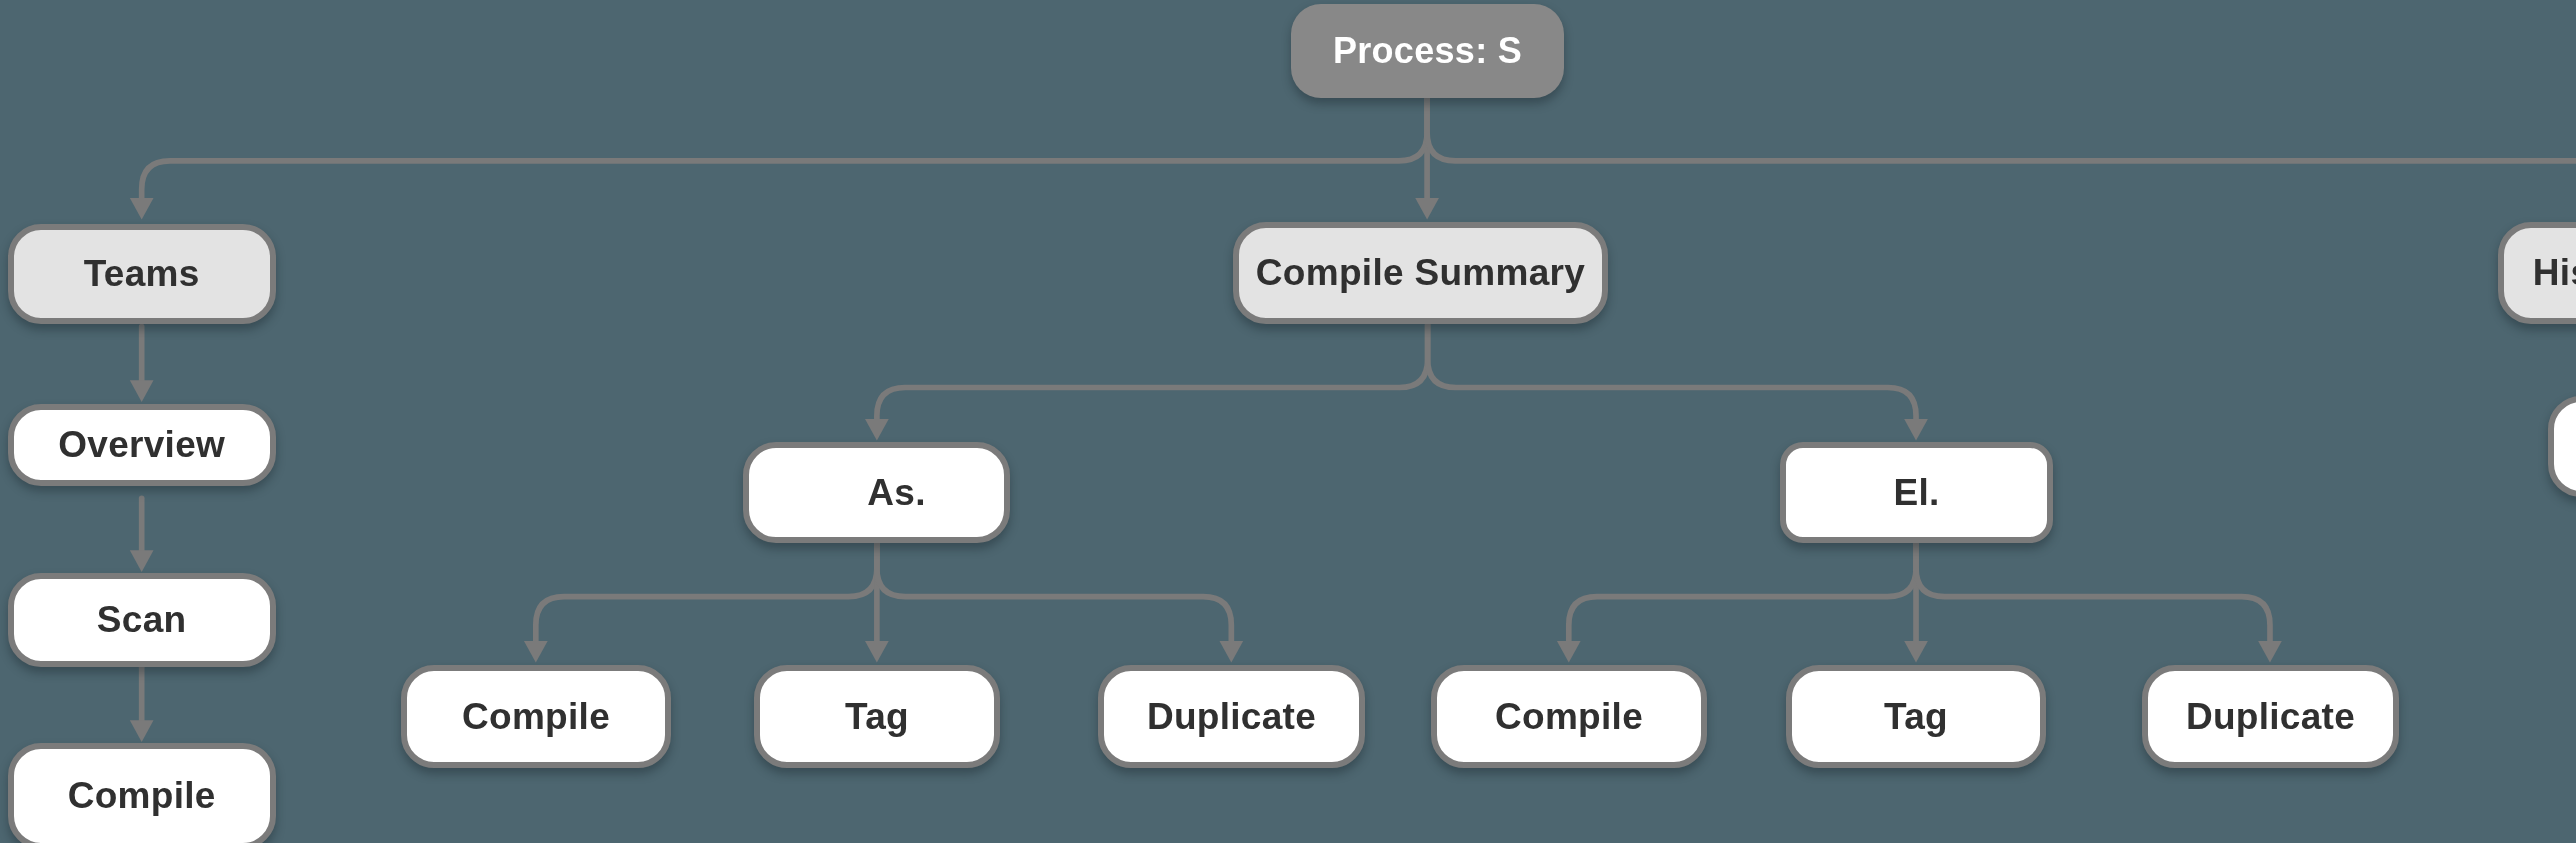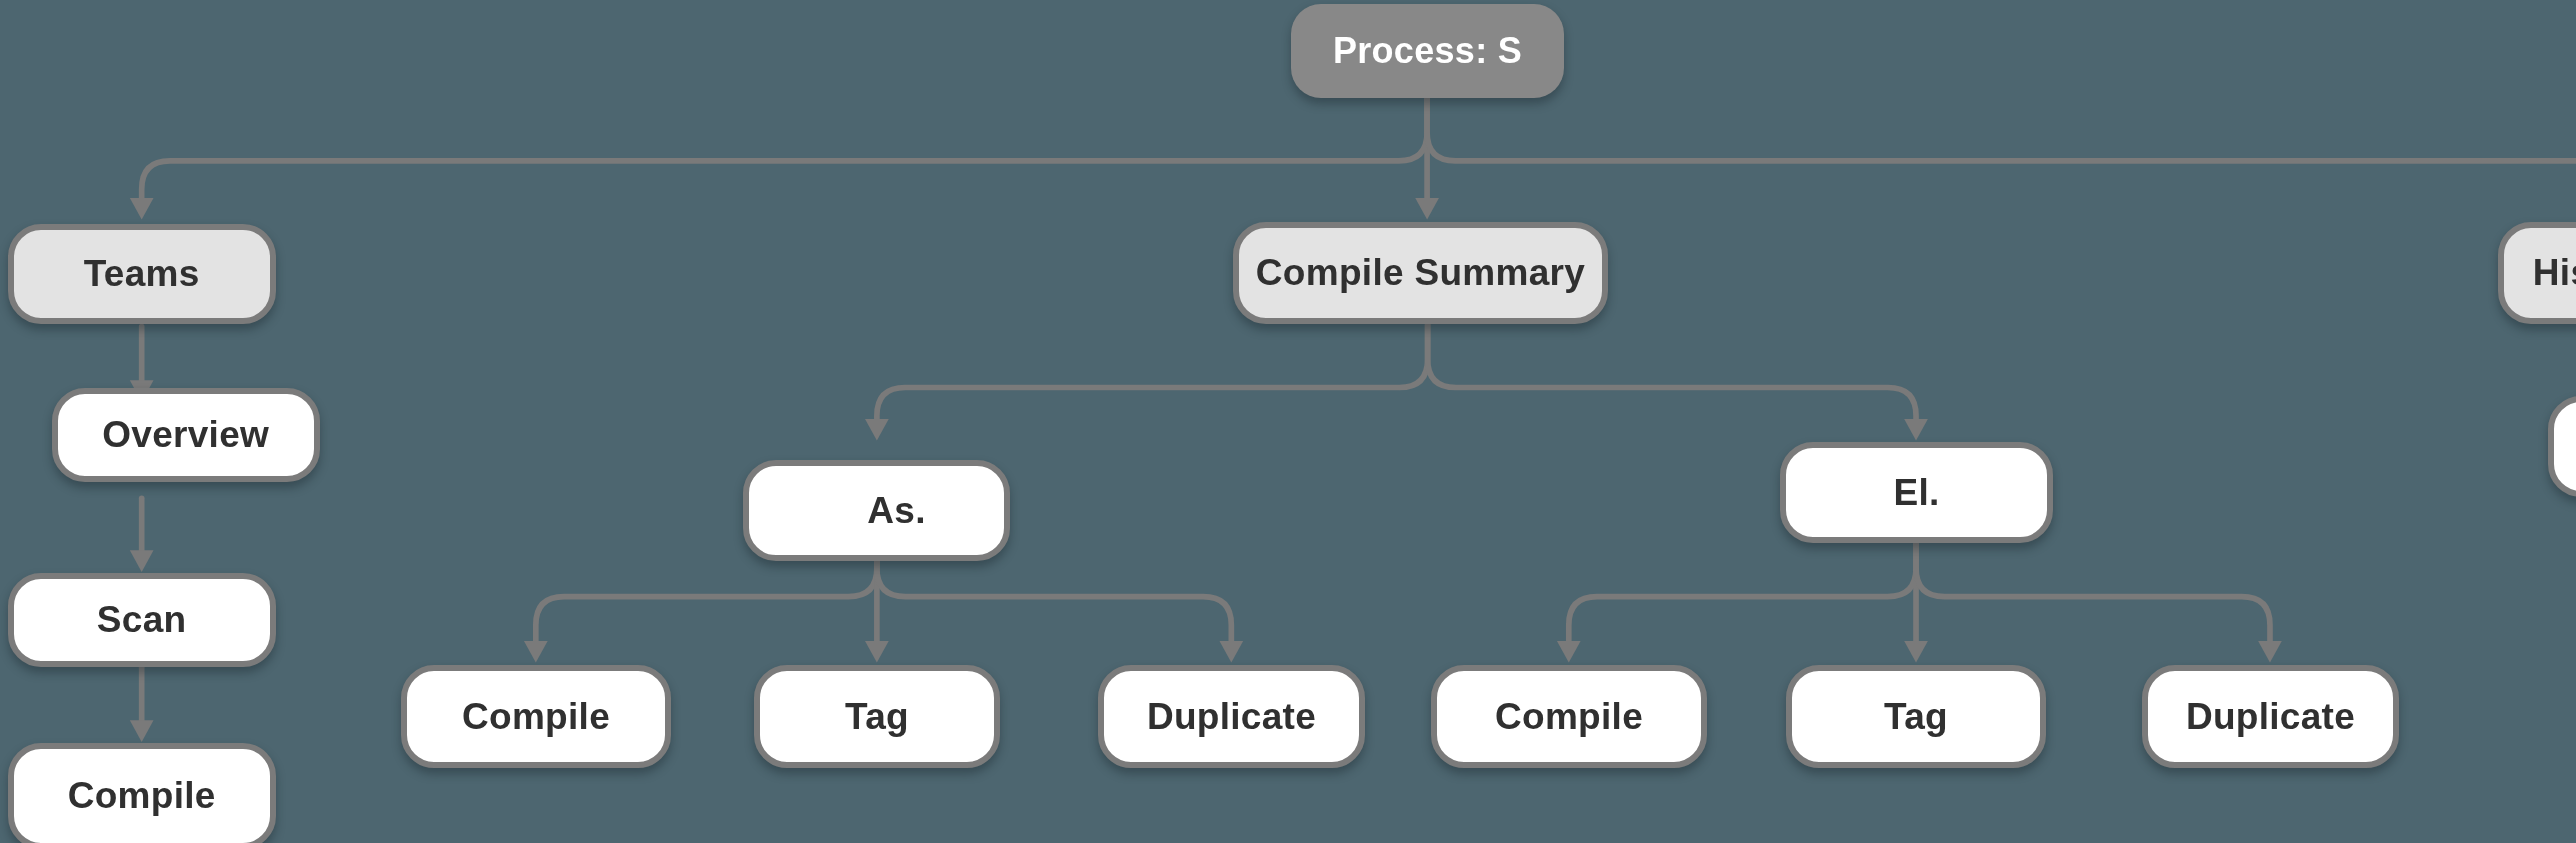--- a/index.html
+++ b/index.html
@@ -139,7 +139,7 @@
 
   <div class="node level1" style="left:2498px; top:222px; width:375px; height:102px;">Historical Trends</div>
 
-  <div class="node leaf" style="left:7.7px; top:388px; width:268px; height:94px;margin-left:44px;">Overview</div>
+  <div class="node leaf" style="left:7.7px; top:404px; width:268px; height:82px;">Overview</div>
 
   <div class="node leaf" style="left:7.7px; top:573px; width:268px; height:94px;">Scan</div>
 

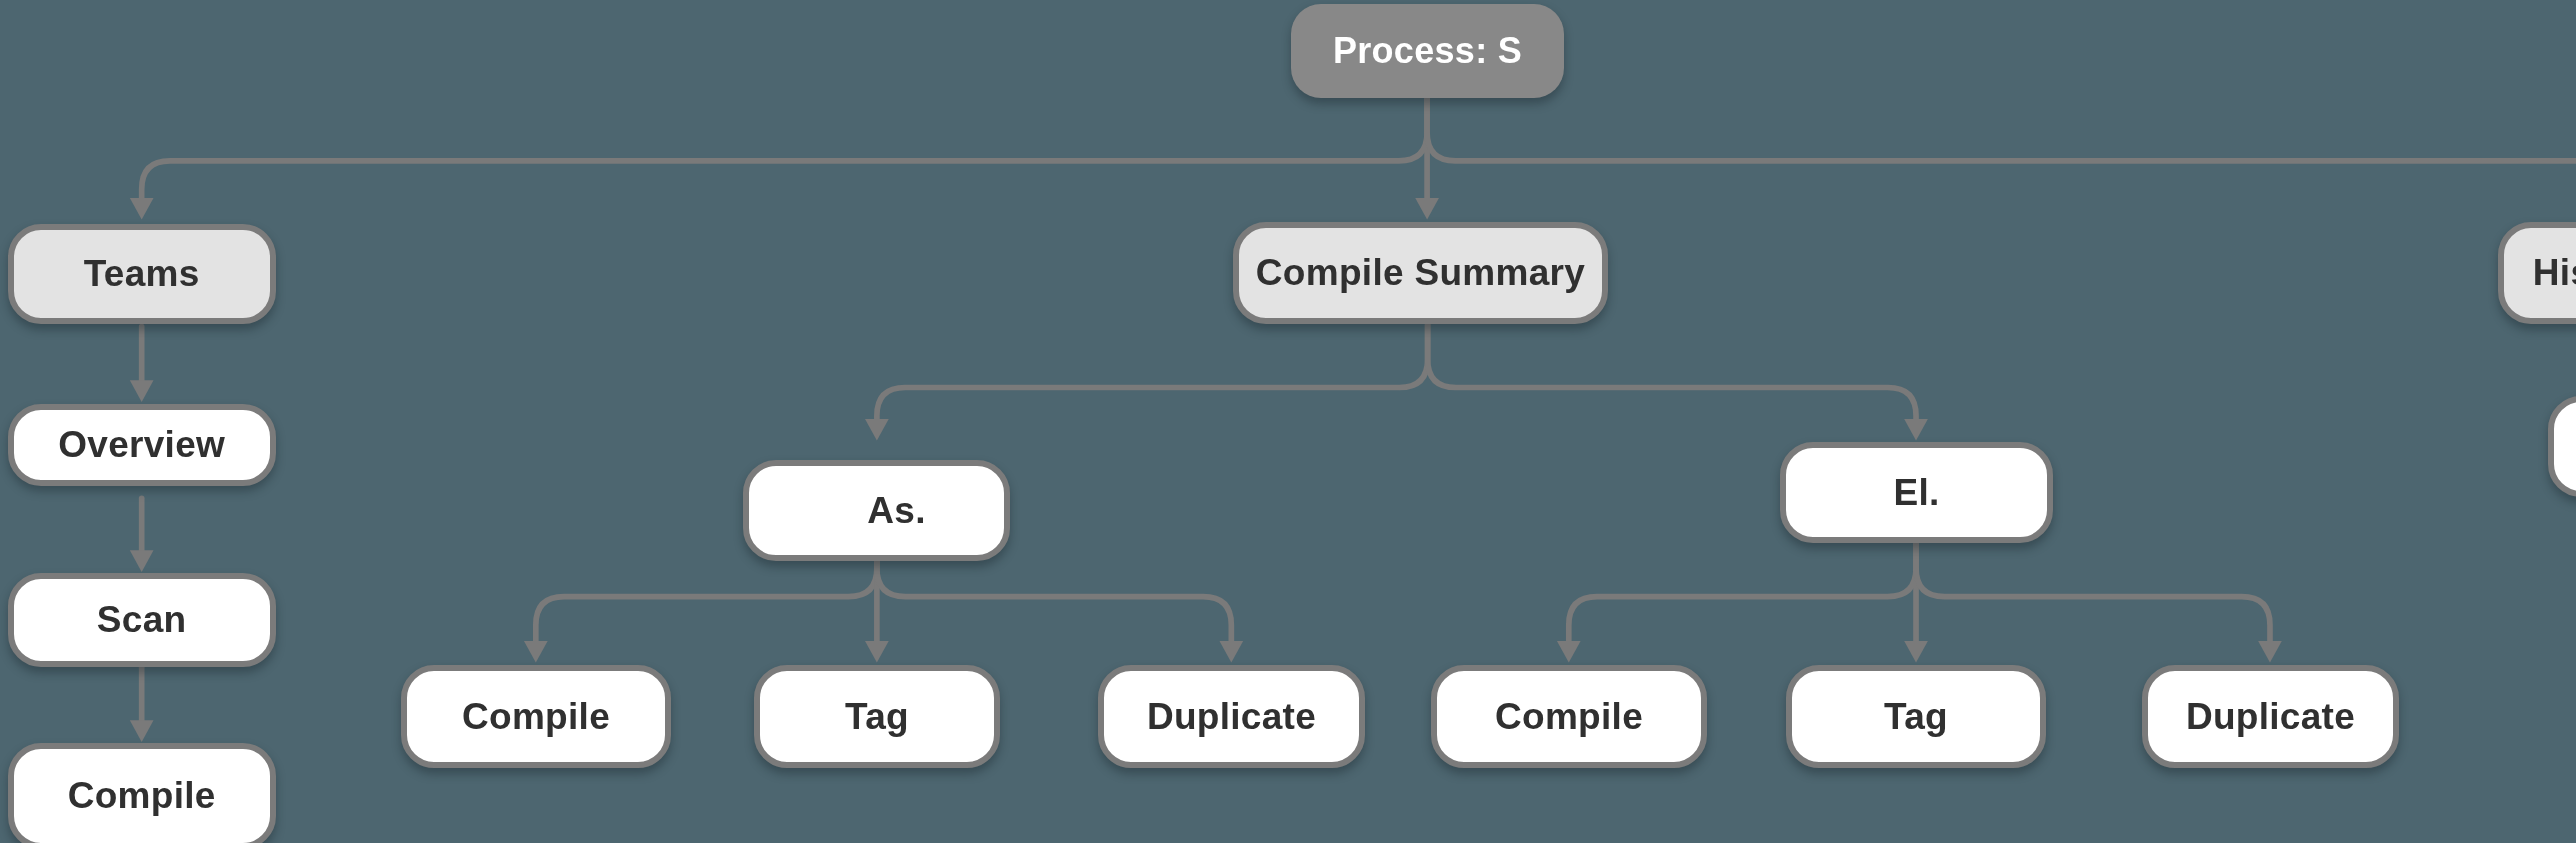--- a/index.html
+++ b/index.html
@@ -145,7 +145,7 @@
 
   <div class="node leaf" style="left:7.7px; top:743px; width:268px; height:106px;">Compile</div>
 
-  <div class="node leaf" style="left:743px; top:460px; width:267px; height:101px;padding-left:40px;">As.</div>
+  <div class="node leaf" style="left:743px; top:442px; width:267px; height:101px;padding-left:40px;">As.</div>
 
   <div class="node leaf" style="left:1780px; top:442px; width:273px; height:101px;">El.</div>
 

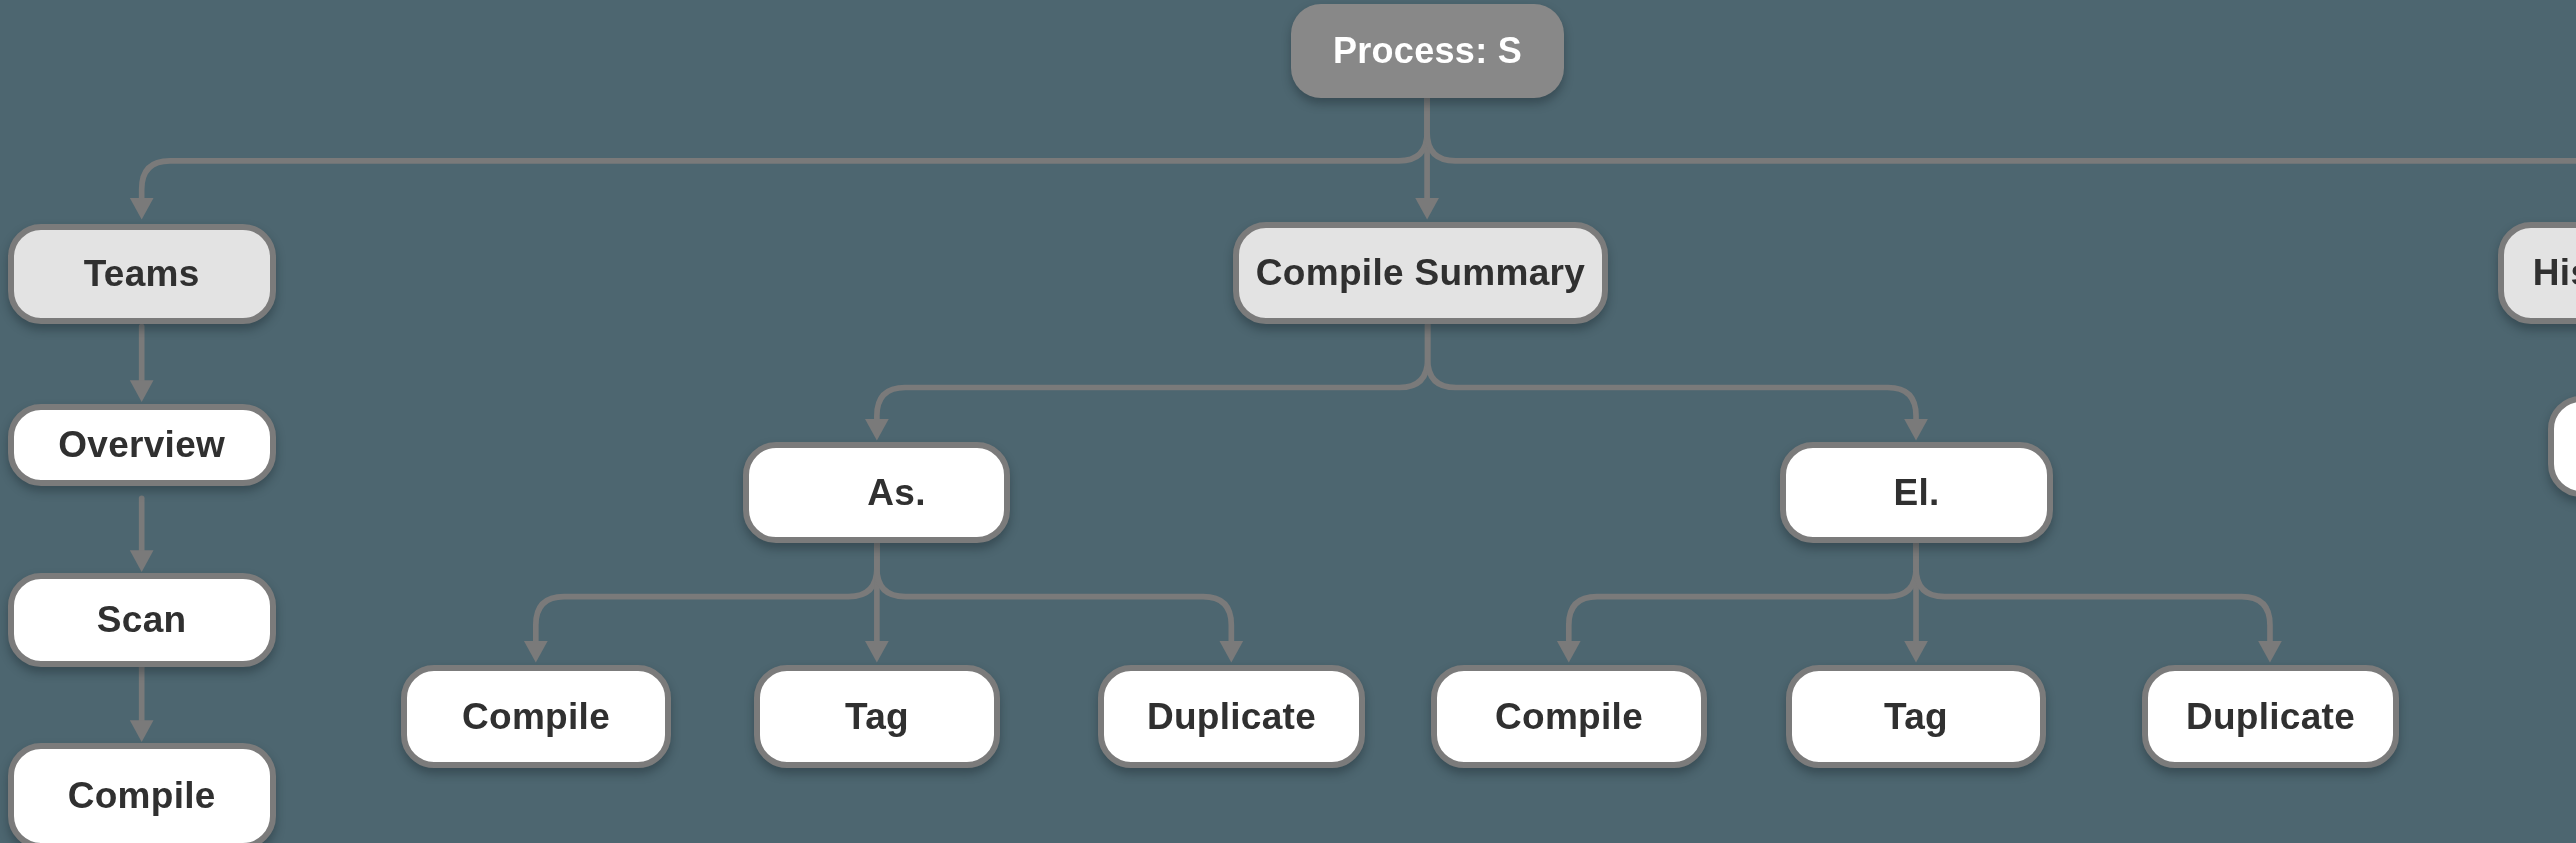--- a/index.html
+++ b/index.html
@@ -147,7 +147,7 @@
 
   <div class="node leaf" style="left:743px; top:442px; width:267px; height:101px;padding-left:40px;">As.</div>
 
-  <div class="node leaf" style="left:1780px; top:442px; width:273px; height:101px;">El.</div>
+  <div class="node leaf" style="left:1780px; top:442px; width:273px; height:101px;border-radius:23px;">El.</div>
 
   <div class="node leaf" style="left:401px; top:665px; width:270px; height:103px;">Compile</div>
 

